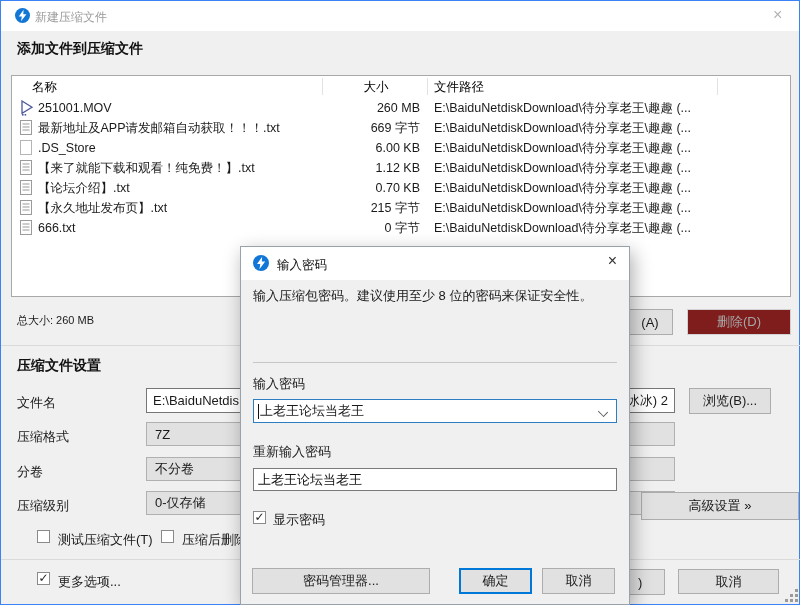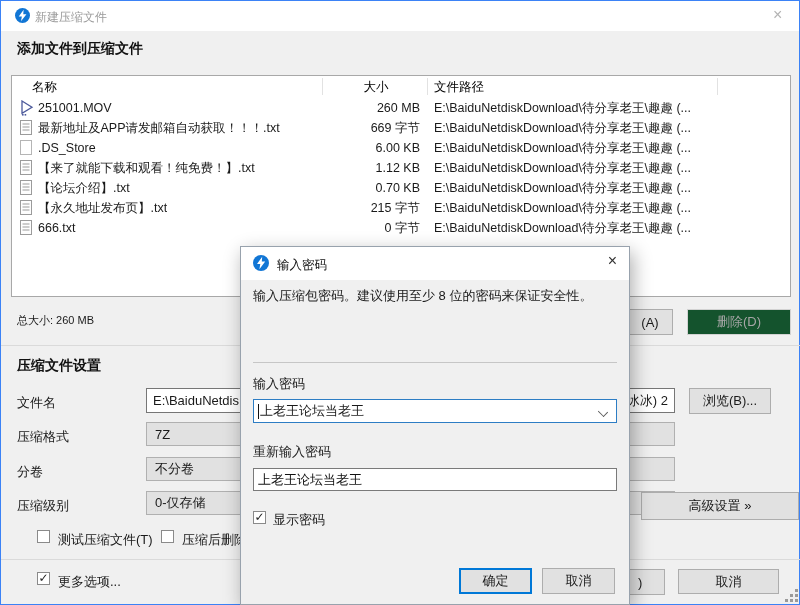--- a/index.html
+++ b/index.html
@@ -25,7 +25,7 @@
   .total{position:absolute;left:16px;top:312px;font-size:11px}
   .btn{position:absolute;background:#e1e1e1;border:1px solid #adadad;box-sizing:border-box;
        font-size:13px;display:flex;align-items:center;justify-content:center;cursor:default}
-  .btn-disabled{background:#14532d;border-color:#d2d2d2;color:#a6a6a6}
+  .btn-disabled{background:#7f1d1d;border-color:#d2d2d2;color:#a6a6a6}
   .hline{position:absolute;left:0;width:800px;height:1px;background:#dadada}
   .flabel{position:absolute;left:16px;font-size:13px}
   .tinput{position:absolute;background:#fff;border:1px solid #767676;box-sizing:border-box;

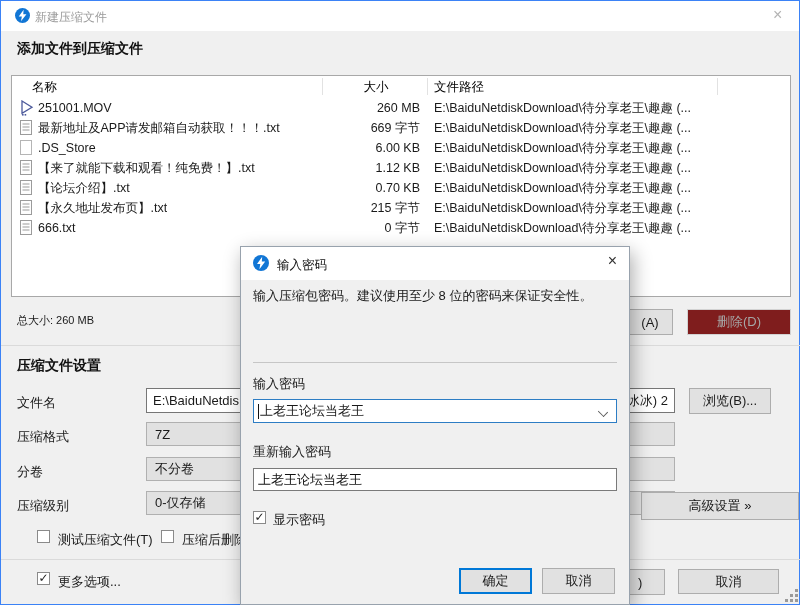--- a/index.html
+++ b/index.html
@@ -237,6 +237,7 @@
   <span class="cb" style="left:12px;top:264px"><span>✓</span></span>
   <span class="cb-label" style="left:32px;top:264px">显示密码</span>
 
+  <div class="btn" style="left:11px;top:321px;width:178px;height:26px">密码管理器...</div>
   <div class="btn ok-border" style="left:218px;top:321px;width:73px;height:26px">确定</div>
   <div class="btn" style="left:301px;top:321px;width:73px;height:26px">取消</div>
 </div>

